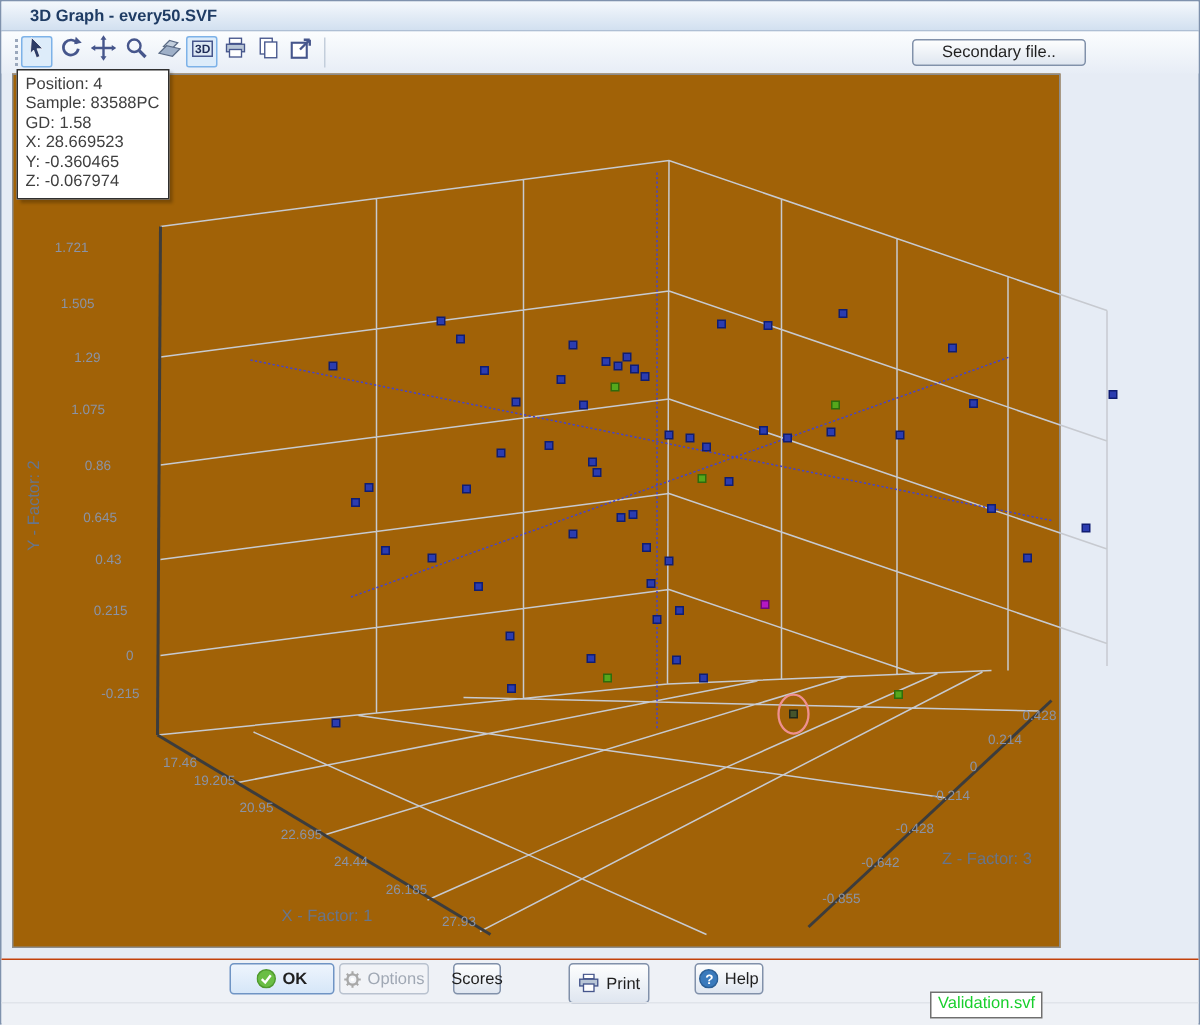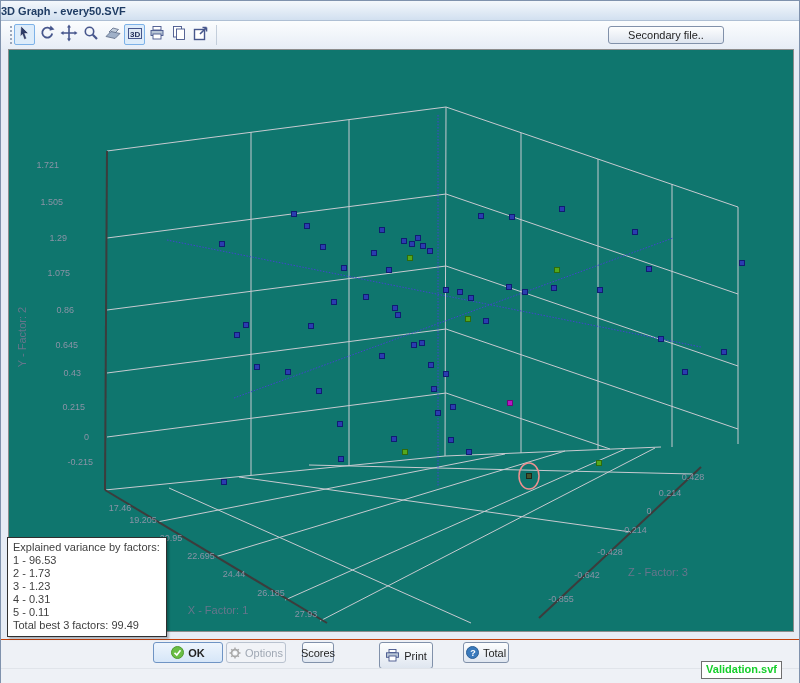--- a/index.html
+++ b/index.html
@@ -7,7 +7,7 @@
   .window{position:absolute;inset:0;background:#e6ecf5;border:1px solid #7f92ad;box-sizing:border-box;}
   .titlebar{position:absolute;left:0;top:0;right:0;height:20px;
     background:linear-gradient(#f4f8fc,#d2e0f0);border-bottom:1px solid #aebfd4;
-    font-size:11px;font-weight:bold;color:#1f3c64;line-height:20px;box-sizing:border-box;}
+    font-size:11px;font-weight:bold;color:#1f3c64;line-height:20px;padding-left:19px;box-sizing:border-box;}
   .toolbar{position:absolute;left:0;top:20px;right:0;height:28px;
     background:linear-gradient(#fbfdfe,#e7edf6);}
   .grip{position:absolute;left:9px;top:5px;height:18px;width:0;border-left:2px dotted #9aa7bb;}

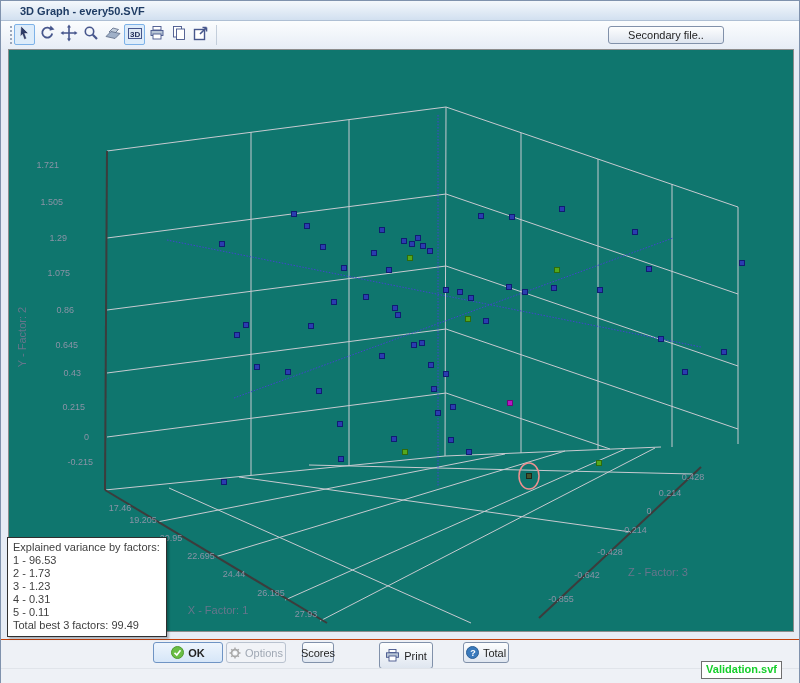--- a/index.html
+++ b/index.html
@@ -227,6 +227,14 @@
     <div class="validation">Validation.svf</div>
   </div>
 
+  <div class="overlay-box info-box" id="info-box">
+      <div>Position: 4</div>
+      <div>Sample: 83588PC</div>
+      <div>GD: 1.58</div>
+      <div>X: 28.669523</div>
+      <div>Y: -0.360465</div>
+      <div>Z: -0.067974</div>
+    </div>
   <div class="overlay-box variance-box" id="variance-box">
       <div>Explained variance by factors:</div>
       <div>1 - 96.53</div>

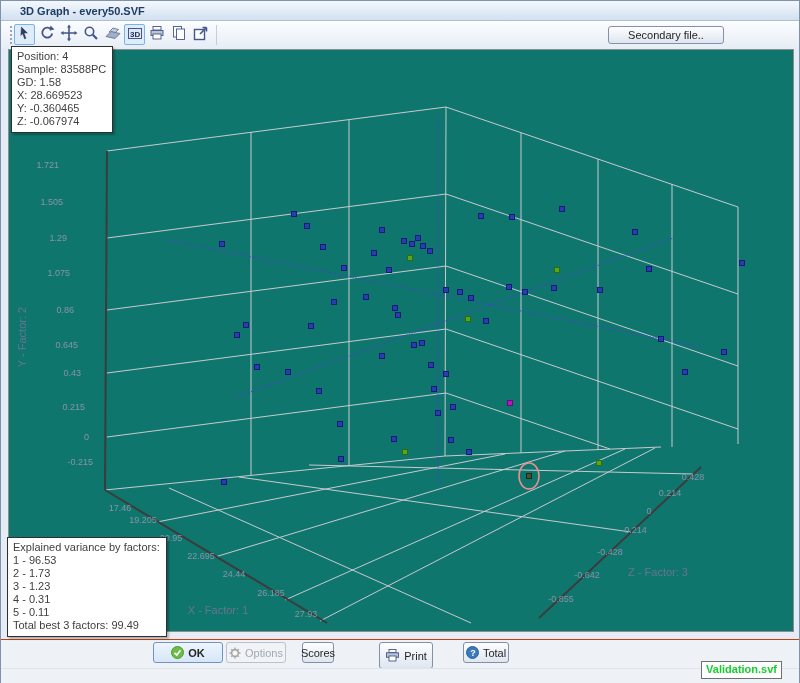--- a/index.html
+++ b/index.html
@@ -21,7 +21,7 @@
     display:flex;align-items:center;justify-content:center;gap:4px;box-sizing:border-box;
     font-family:"Liberation Sans",sans-serif;margin-left:45px;}
   .secondary-btn{left:562px;top:5px;width:116px;height:18px;}
-  .plot{position:absolute;left:7px;top:48px;width:786px;height:583px;background:#0f766e;
+  .plot{position:absolute;left:7px;top:48px;width:699px;height:583px;background:#a16207;
     border:1px solid #8c8c8c;box-sizing:border-box;}
   .overlay-box{position:absolute;background:#fff;border:1px solid #2f2f2f;
     box-shadow:2px 2px 2px rgba(0,0,0,.25);font-size:11px;line-height:13px;color:#3f3f3f;

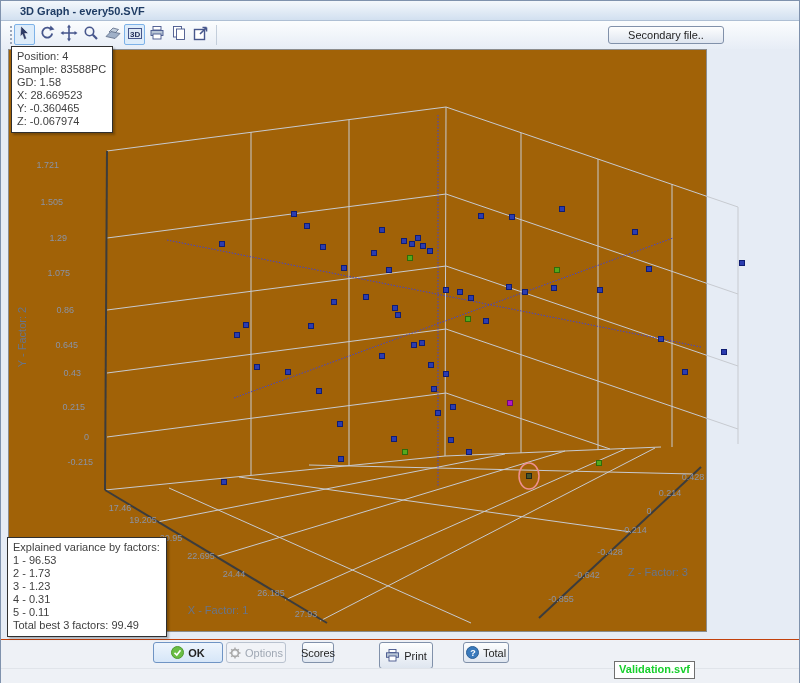--- a/index.html
+++ b/index.html
@@ -235,15 +235,6 @@
       <div>Y: -0.360465</div>
       <div>Z: -0.067974</div>
     </div>
-  <div class="overlay-box variance-box" id="variance-box">
-      <div>Explained variance by factors:</div>
-      <div>1 - 96.53</div>
-      <div>2 - 1.73</div>
-      <div>3 - 1.23</div>
-      <div>4 - 0.31</div>
-      <div>5 - 0.11</div>
-      <div>Total best 3 factors: 99.49</div>
-    </div>
 
   <div class="footer" id="footer">
       <button class="btn f-ok">

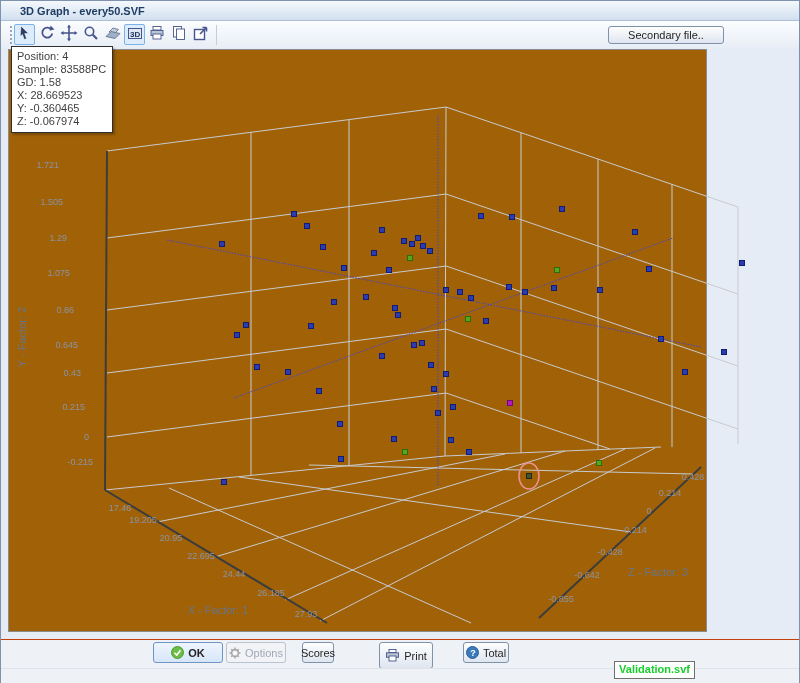--- a/index.html
+++ b/index.html
@@ -278,7 +278,7 @@
             <text x="4.2" y="9.7" font-size="9" font-weight="bold" fill="#fff">?</text>
           </svg>
         </span>
-        <span>Total</span>
+        <span>Help</span>
       </button>
     </div>
 </div>

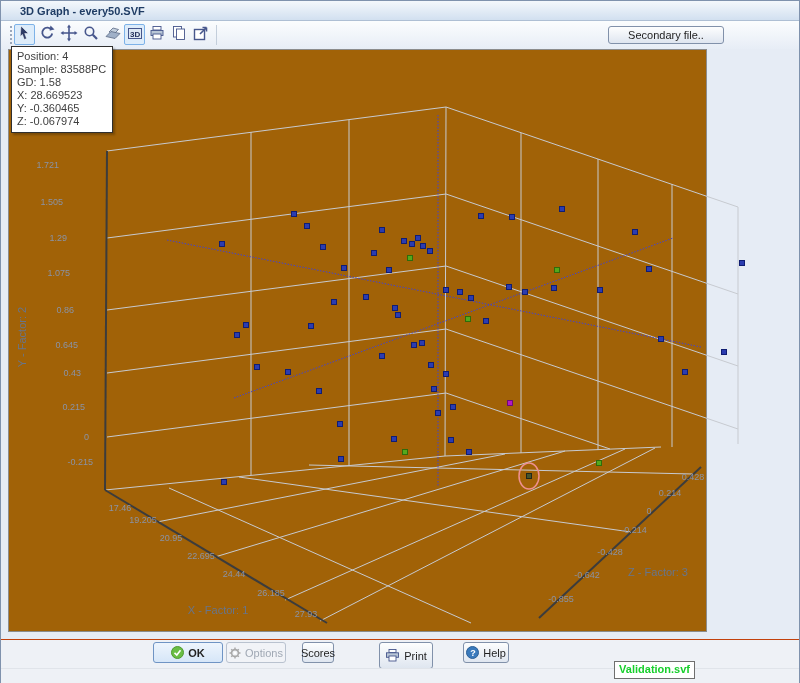--- a/index.html
+++ b/index.html
@@ -29,7 +29,7 @@
   .info-box{left:10px;top:45px;}
   .variance-box{left:6px;top:536px;}
   .validation{position:absolute;right:11px;top:611px;height:16px;border:1px solid #6f6f6f;
-    background:#fff;color:#17cf2c;font-size:11px;line-height:15px;padding:0 4px;z-index:6;font-weight:bold;}
+    background:#fff;color:#17cf2c;font-size:11px;line-height:15px;padding:0 4px;z-index:6;}
   .footer{position:absolute;left:0;right:0;top:638px;height:44px;background:#eef1f6;
     border-top:1px solid #c2410c;}
   .footer::after{content:"";position:absolute;left:0;right:0;top:28px;height:1px;background:#e0e4ea;}

